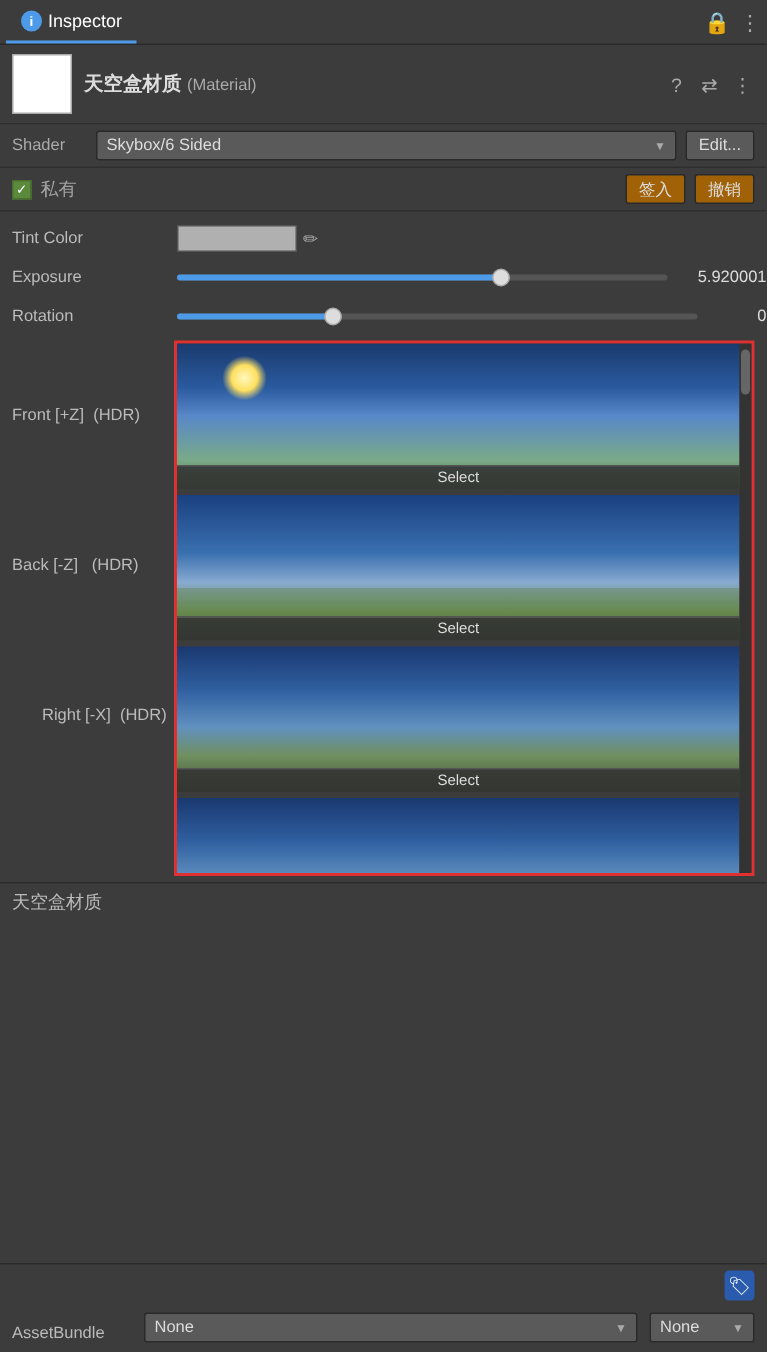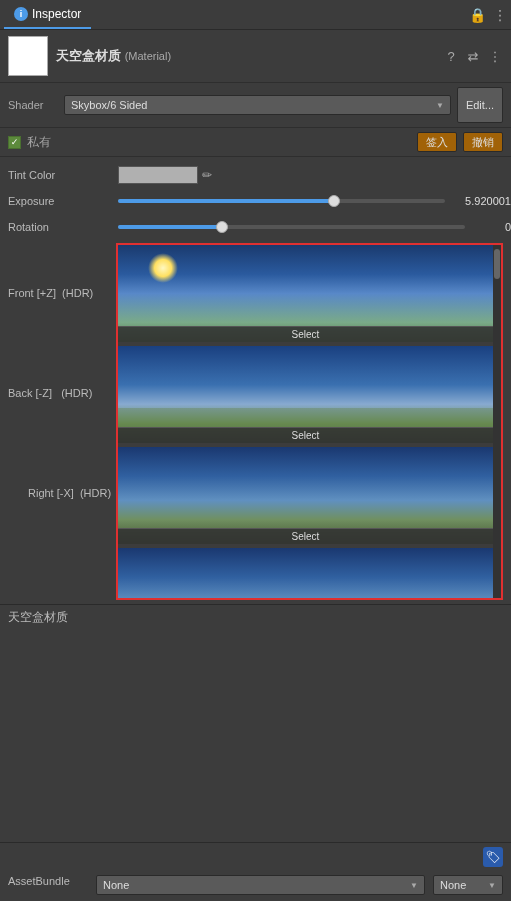--- a/index.html
+++ b/index.html
@@ -144,7 +144,7 @@
       color: #ddd;
       font-size: 11px;
       padding: 1px 8px;
-      height: 36px;
+      height: 20px;
       cursor: pointer;
       border-radius: 2px;
     }

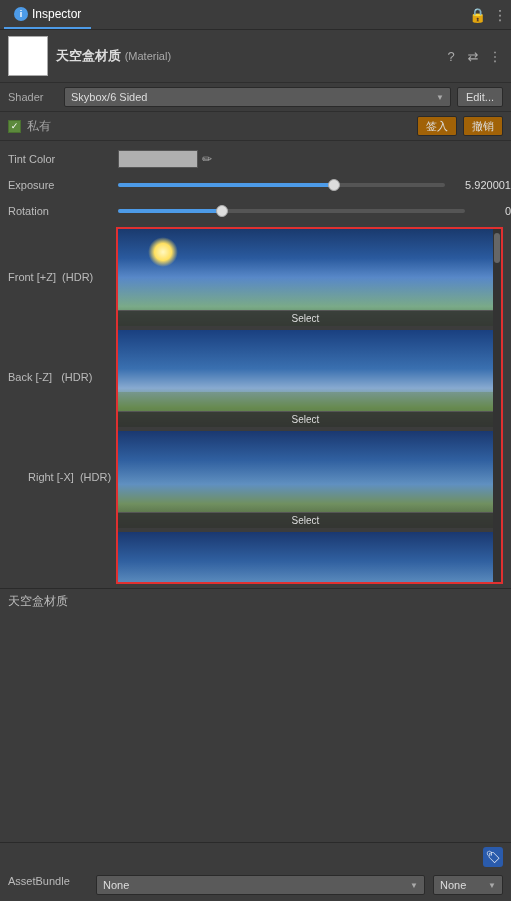--- a/index.html
+++ b/index.html
@@ -347,7 +347,7 @@
     }
     .assetbundle-row {
       display: flex;
-      align-items: flex-start;
+      align-items: flex-end;
       padding: 4px 8px 6px 8px;
       gap: 8px;
     }

